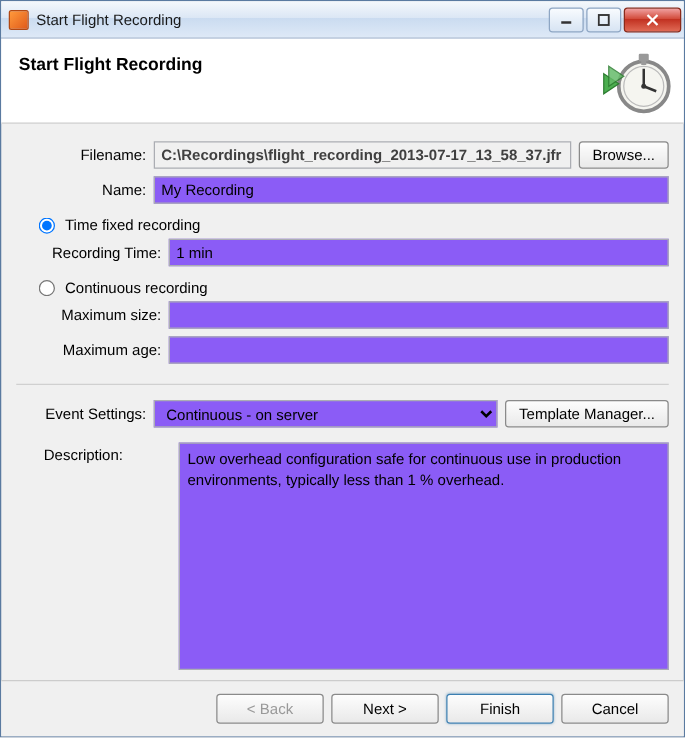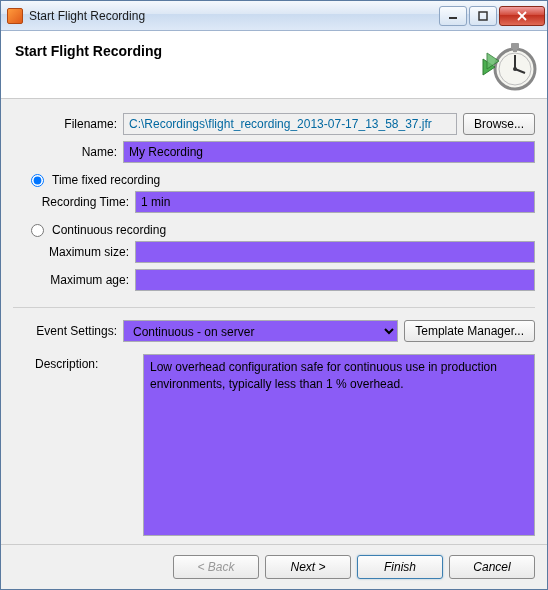--- a/index.html
+++ b/index.html
@@ -111,11 +111,12 @@
 }
 .readonly-input {
   background: #f0f0f0;
-  color: #0369a1;
+  color: #404040;
   overflow: hidden;
   white-space: nowrap;
   text-overflow: clip;
   line-height: 14px;
+  font-weight: bold;
 }
 input[type=text] { flex: 1; }
 .readonly-input { flex: 1; }

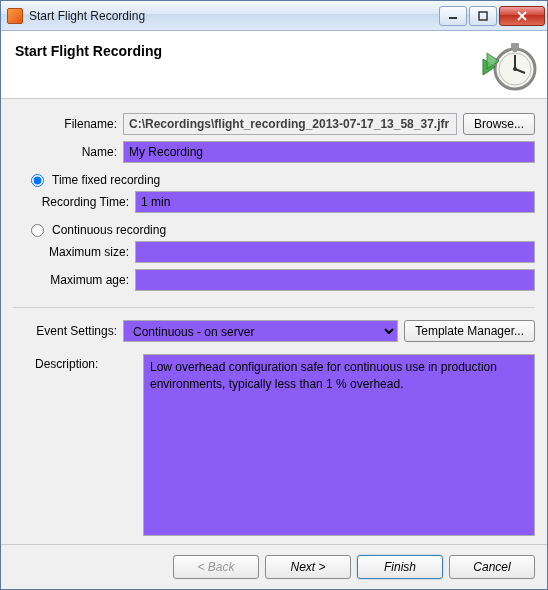--- a/index.html
+++ b/index.html
@@ -179,7 +179,7 @@
   gap: 6px;
   background: #f0f0f0;
 }
-.footer .btn { width: 86px; height: 24px; font-style: italic; }
+.footer .btn { width: 86px; height: 24px; }
 </style>
 </head>
 <body>

